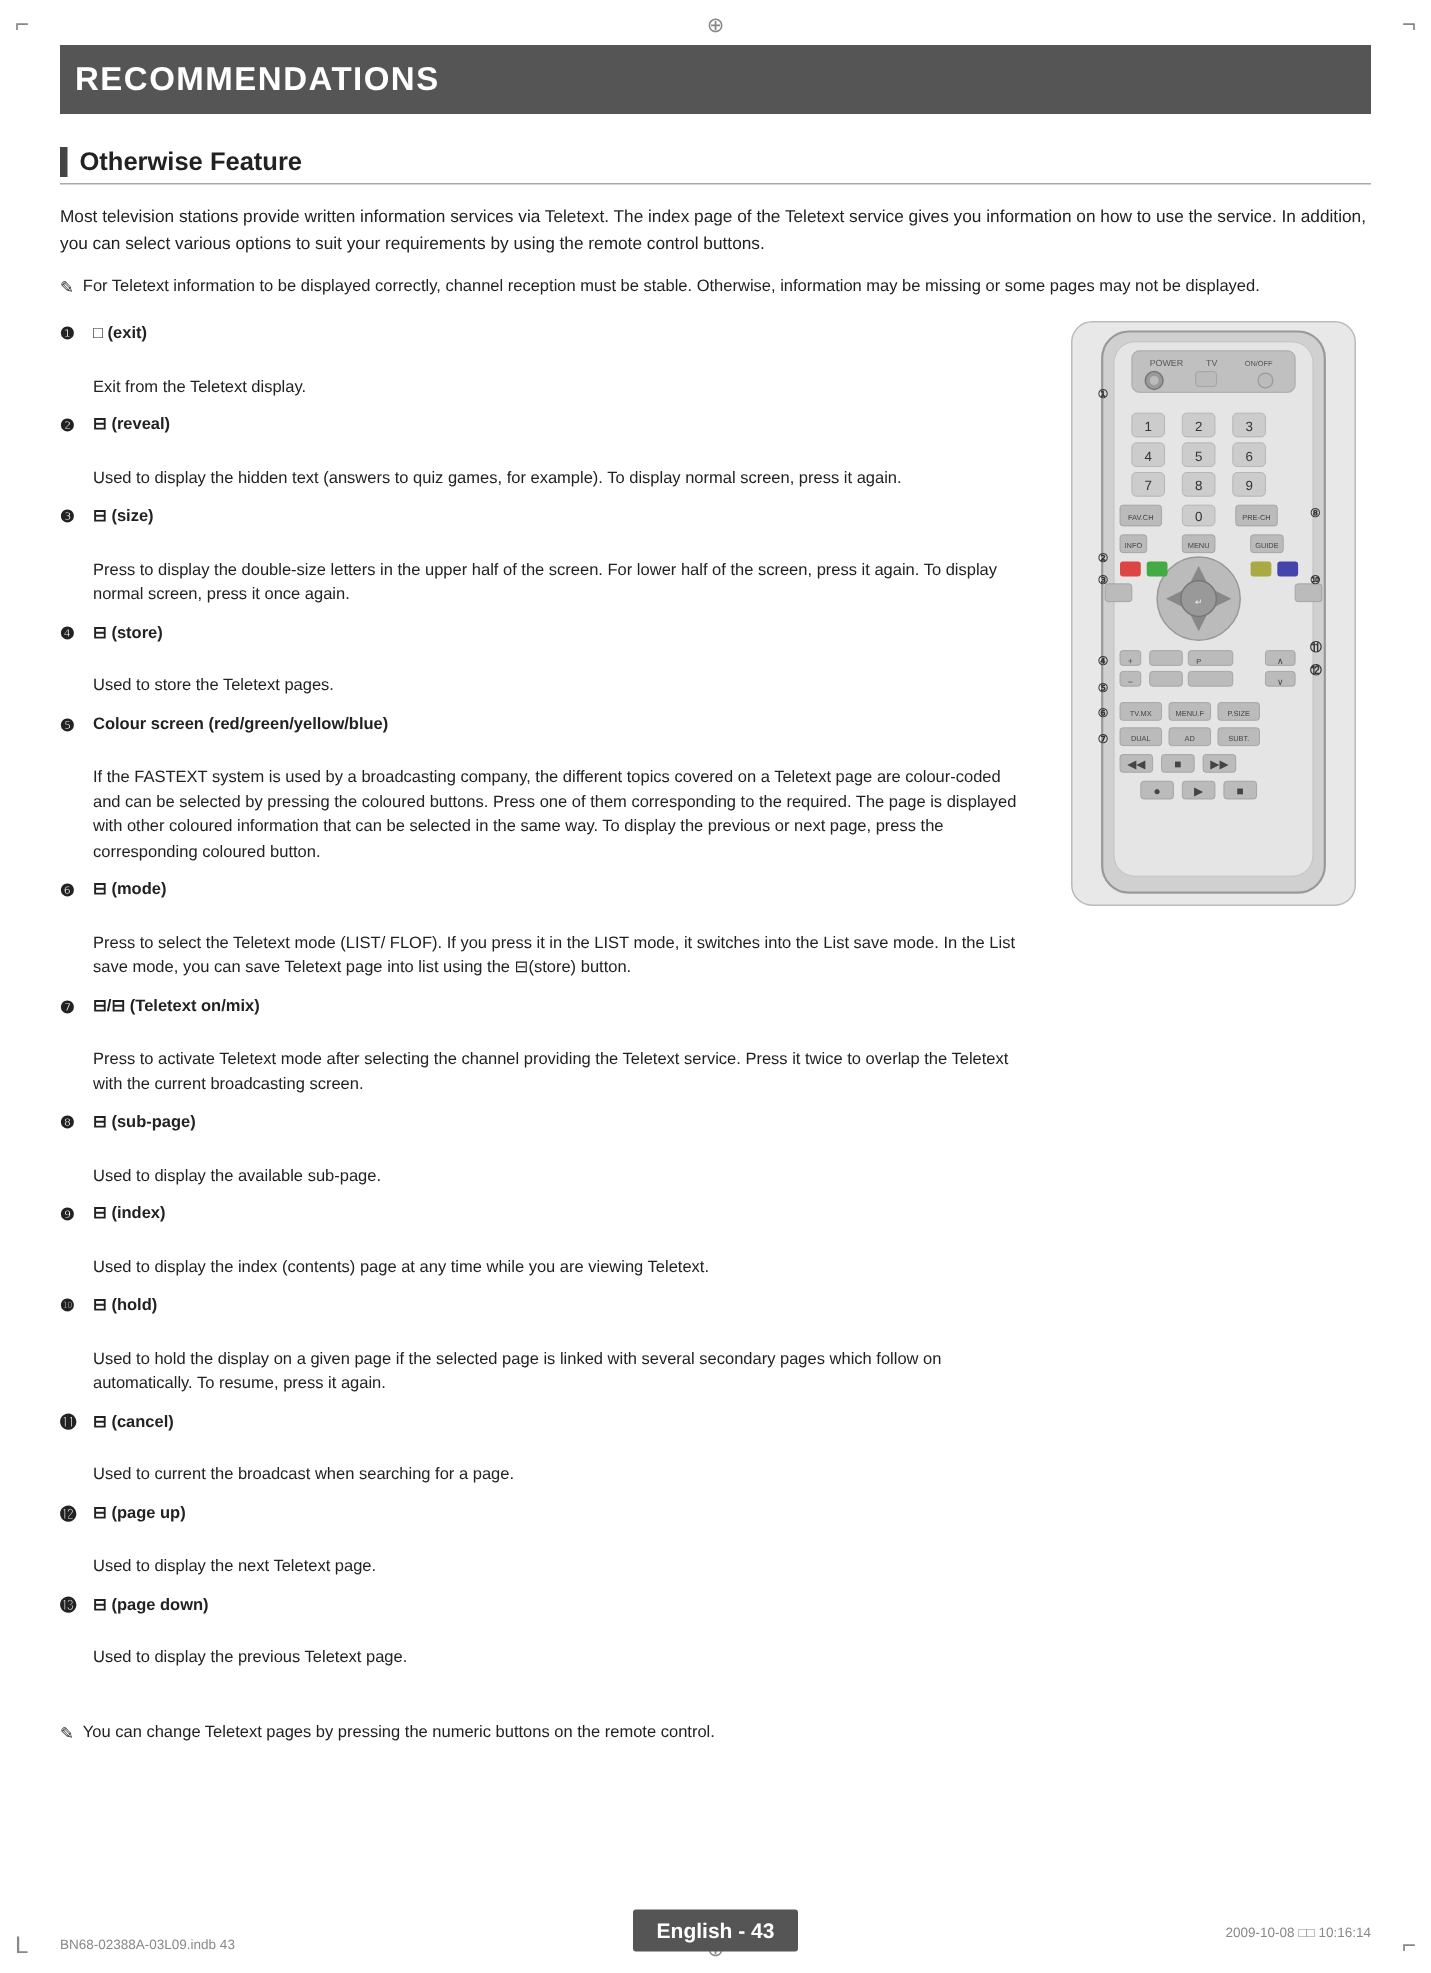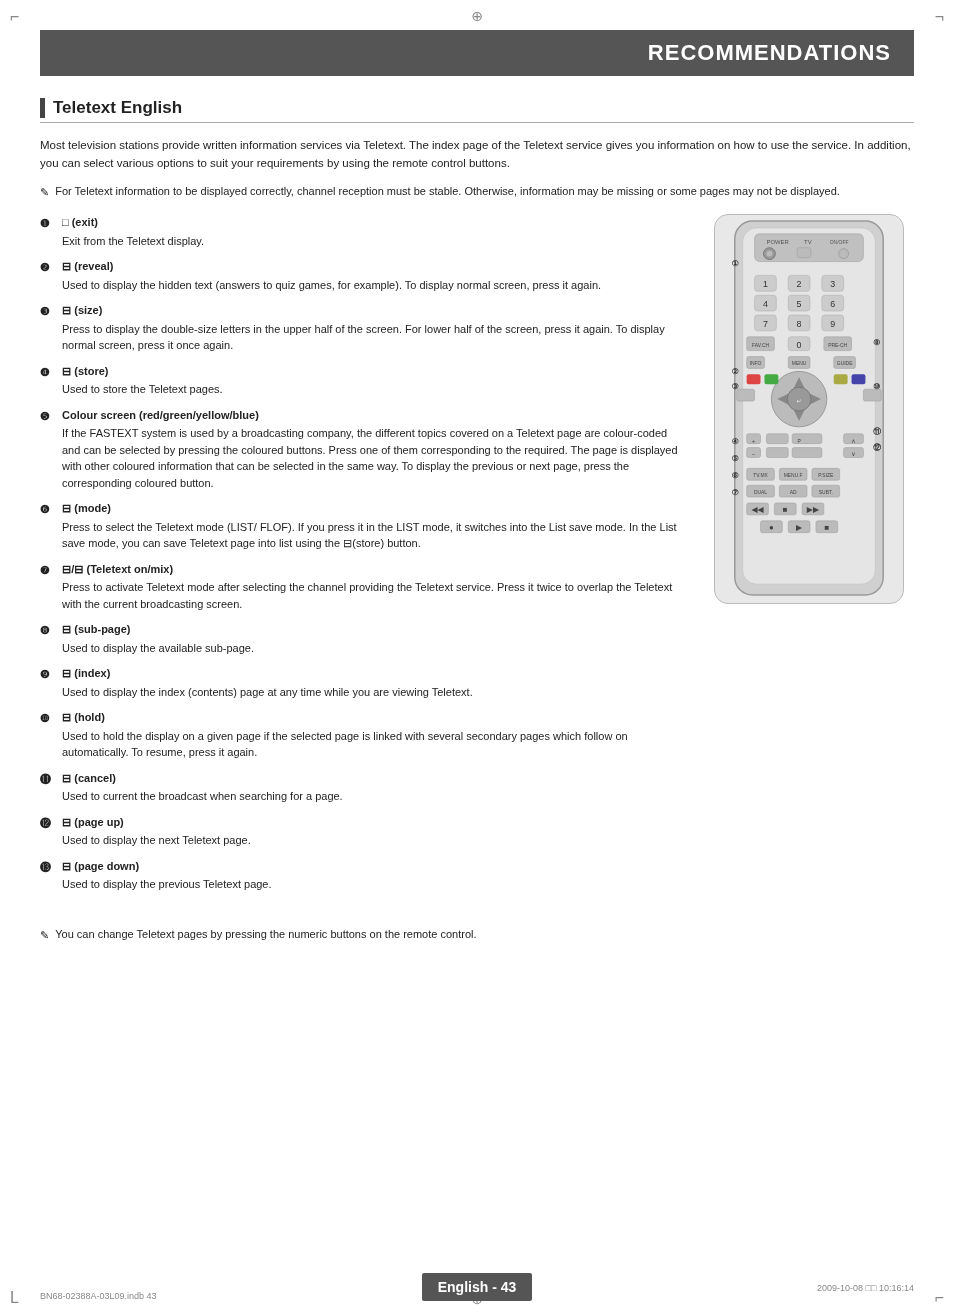--- a/index.html
+++ b/index.html
@@ -25,9 +25,8 @@
     .page-header-band {
       background: #555;
       color: #fff;
-      padding: 10px 23px;
+      padding: 10px 10px;
       margin-bottom: 22px;
-      text-align: right;
     }
     .page-header-band h1 {
       font-size: 22px;

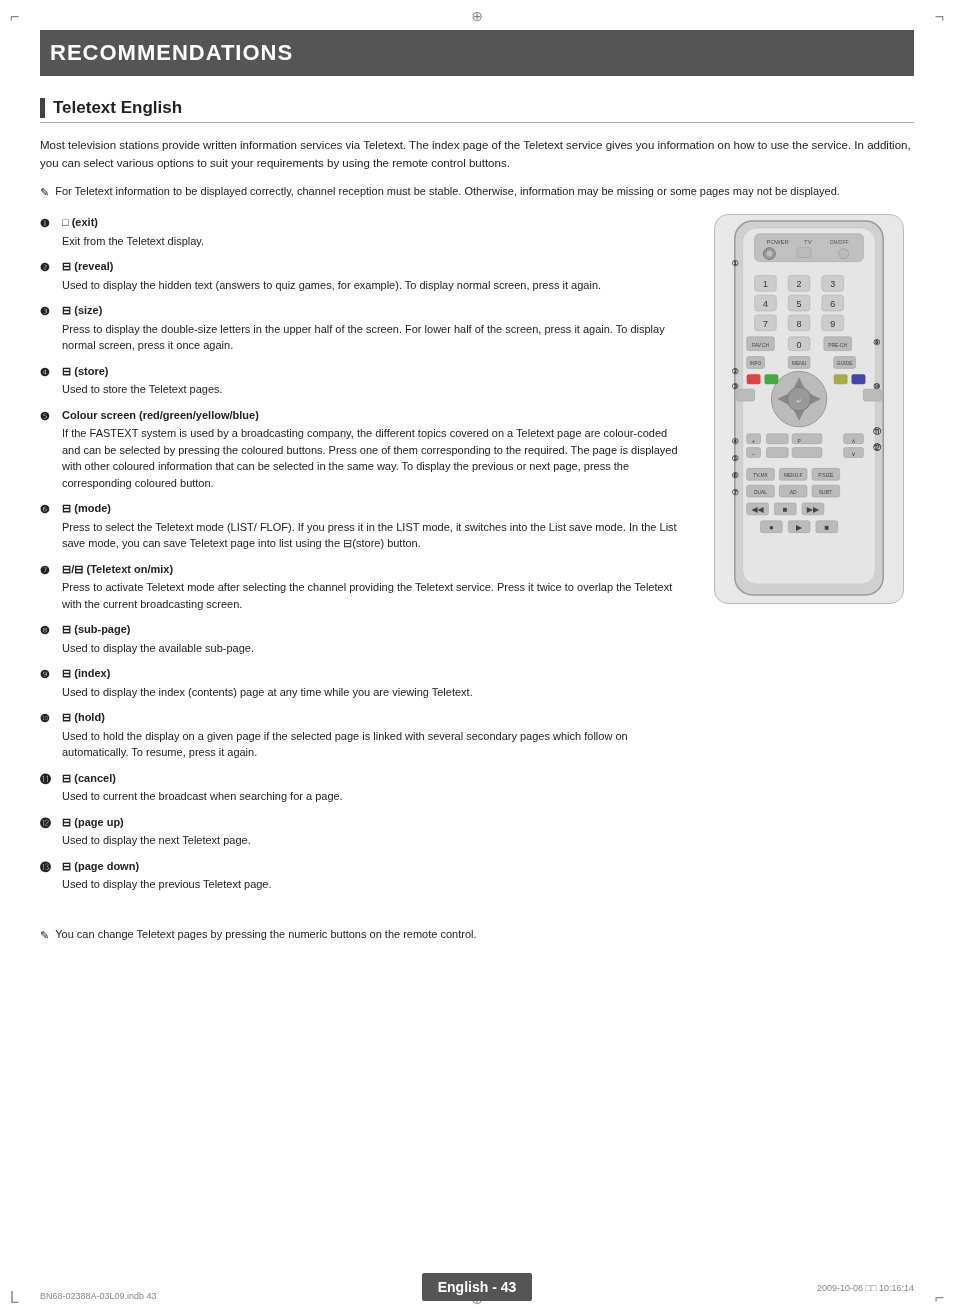--- a/index.html
+++ b/index.html
@@ -227,7 +227,7 @@
 
   <div class="section-title-row">
     <span class="section-title-bar"></span>
-    <span class="section-title">Teletext English</span>
+    <span class="section-title">Otherwise Feature</span>
   </div>
 
   <p class="intro-para">Most television stations provide written information services via Teletext. The index page of the Teletext service gives you information on how to use the service. In addition, you can select various options to suit your requirements by using the remote control buttons.</p>

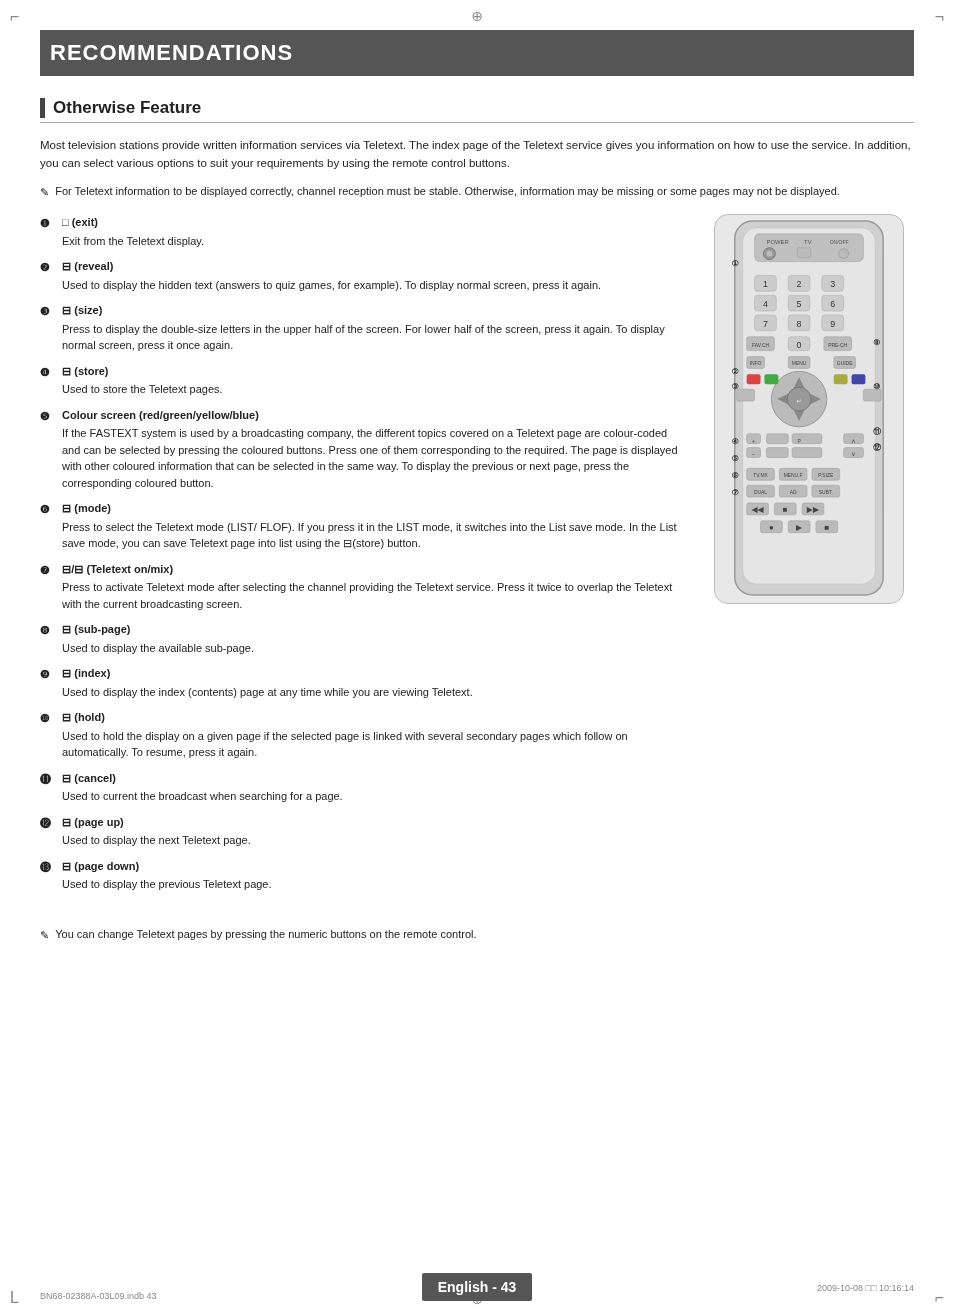--- a/index.html
+++ b/index.html
@@ -128,7 +128,7 @@
       font-size: 11px;
       color: #222;
       line-height: 1.5;
-      margin-top: 2px;
+      margin-top: 19px;
     }
 
     

